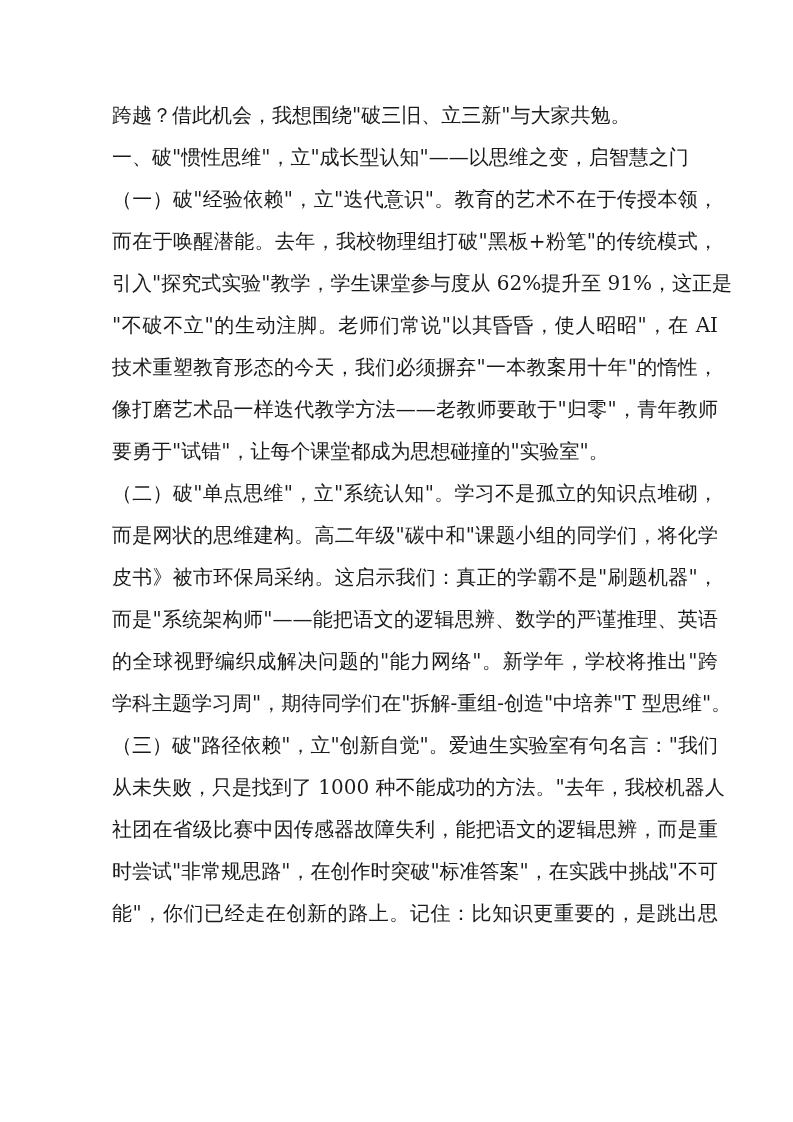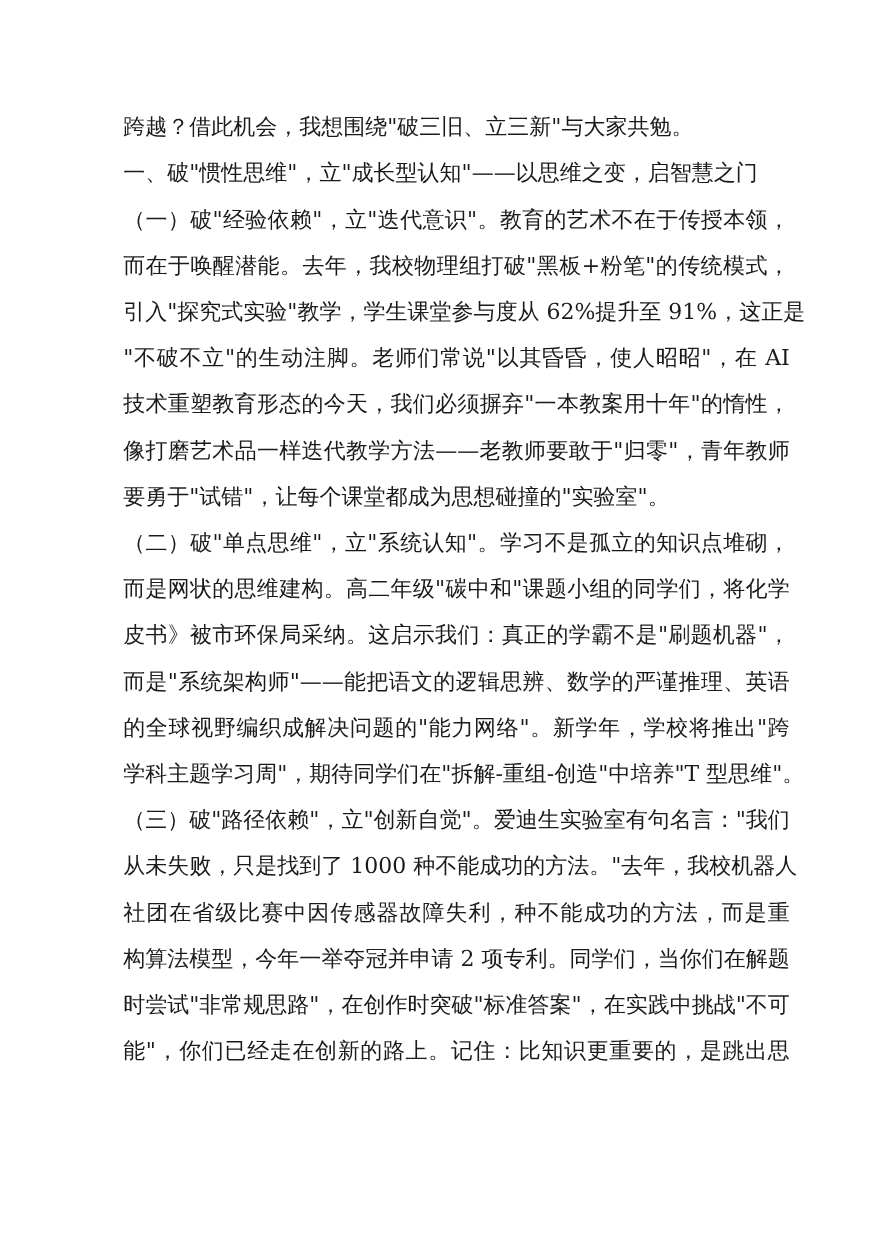--- a/index.html
+++ b/index.html
@@ -57,7 +57,7 @@
       <div class="line para-end">学科主题学习周"，期待同学们在"拆解-重组-创造"中培养"T 型思维"。</div>
       <div class="line">（三）破"路径依赖"，立"创新自觉"。爱迪生实验室有句名言："我们</div>
       <div class="line">从未失败，只是找到了 1000 种不能成功的方法。"去年，我校机器人</div>
-      <div class="line">社团在省级比赛中因传感器故障失利，种不能成功的方法，而是重</div>
+      <div class="line">社团在省级比赛中因传感器故障失利，能把语文的逻辑思辨，而是重</div>
       <div class="line">构算法模型，今年一举夺冠并申请 2 项专利。同学们，当你们在解题</div>
       <div class="line">时尝试"非常规思路"，在创作时突破"标准答案"，在实践中挑战"不可</div>
       <div class="line">能"，你们已经走在创新的路上。记住：比知识更重要的，是跳出思</div>

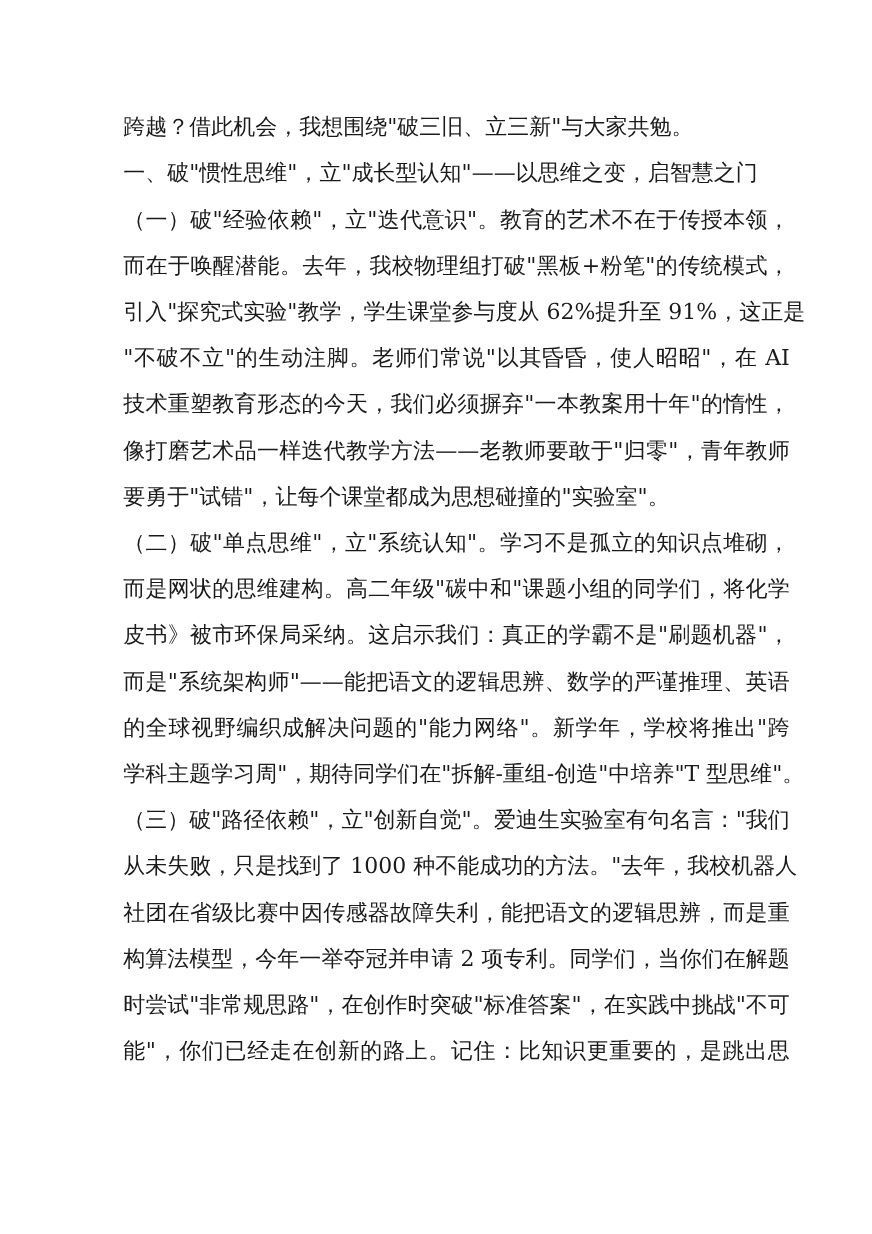--- a/index.html
+++ b/index.html
@@ -58,7 +58,6 @@
       <div class="line">（三）破"路径依赖"，立"创新自觉"。爱迪生实验室有句名言："我们</div>
       <div class="line">从未失败，只是找到了 1000 种不能成功的方法。"去年，我校机器人</div>
       <div class="line">社团在省级比赛中因传感器故障失利，能把语文的逻辑思辨，而是重</div>
-      <div class="line">构算法模型，今年一举夺冠并申请 2 项专利。同学们，当你们在解题</div>
       <div class="line">时尝试"非常规思路"，在创作时突破"标准答案"，在实践中挑战"不可</div>
       <div class="line">能"，你们已经走在创新的路上。记住：比知识更重要的，是跳出思</div>
     </div>

